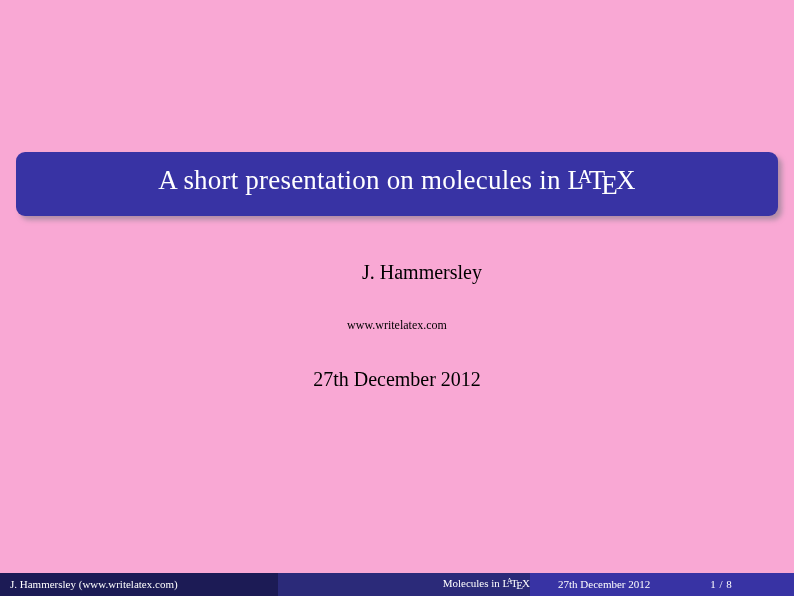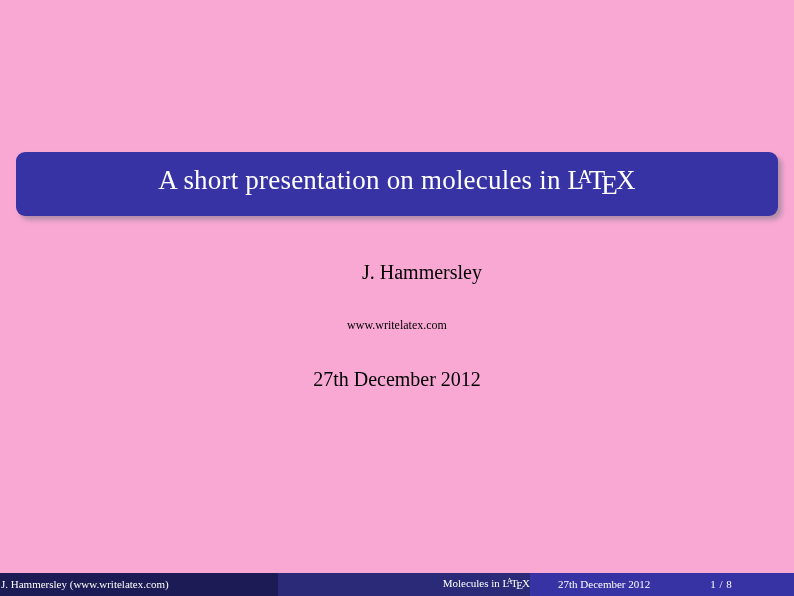--- a/index.html
+++ b/index.html
@@ -127,7 +127,7 @@
   #foot-author {
     width: 278px;
     background: #1c1b55;
-    padding-left: 1px;
+    padding-left: 10px;
     justify-content: flex-start;
   }
   #foot-title {

